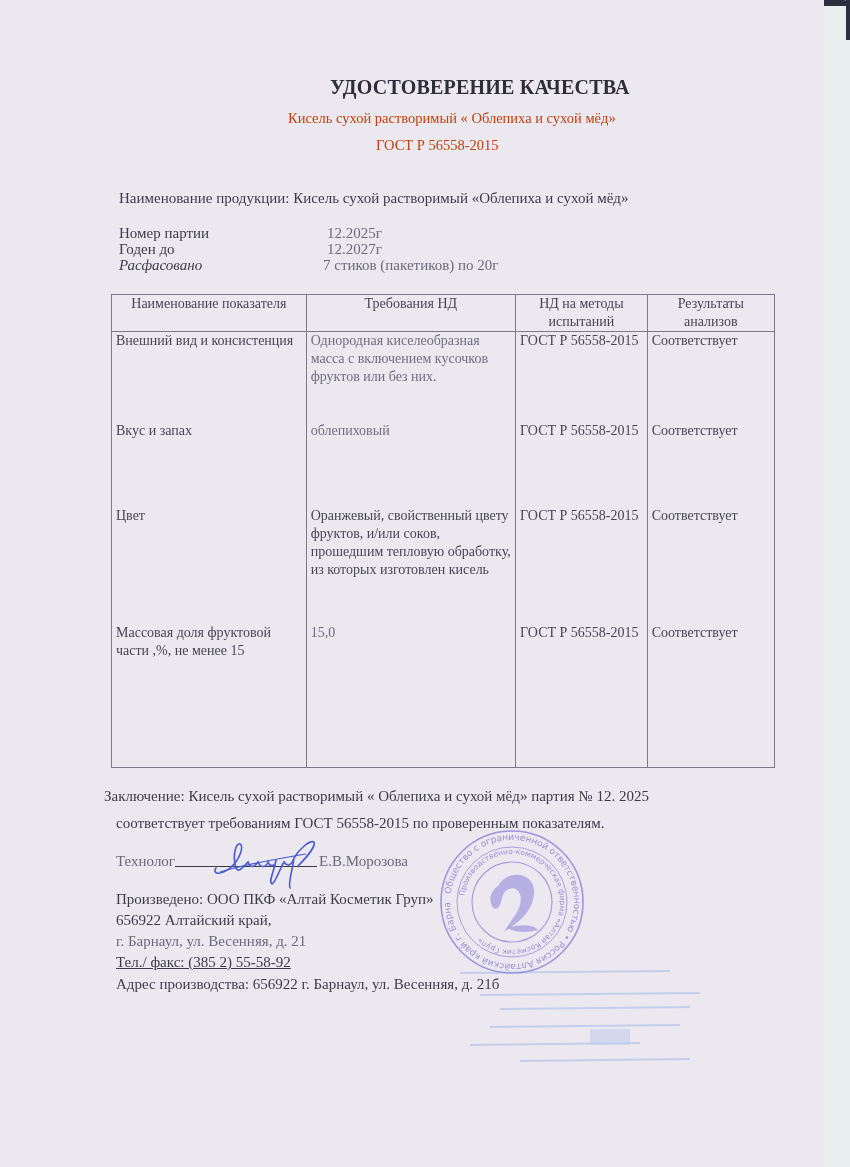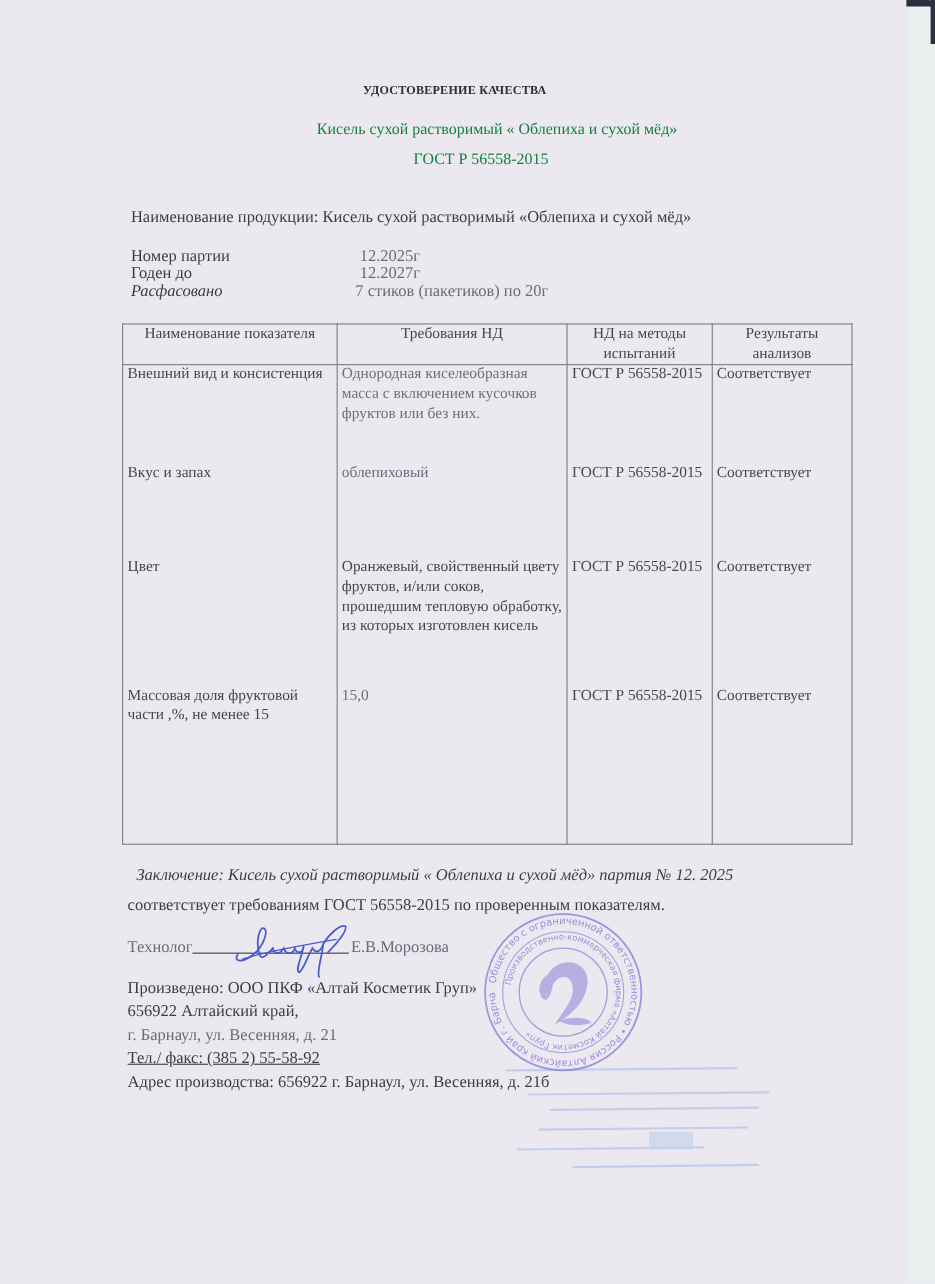--- a/index.html
+++ b/index.html
@@ -26,7 +26,7 @@
     background:#2a3040;
   }
   .abs { position:absolute; white-space:nowrap; }
-  .title { font-weight:bold; font-size:11px; color:#2e2e38; letter-spacing:0.2px;text-align:right; }
+  .title { font-weight:bold; font-size:20px; color:#2e2e38; letter-spacing:0.2px;text-align:right; }
   .sub { font-size:14.5px; color:#15803d; }
   .txt { font-size:15px; color:#3c3c48; }
   .light { color:#6a6a78; }

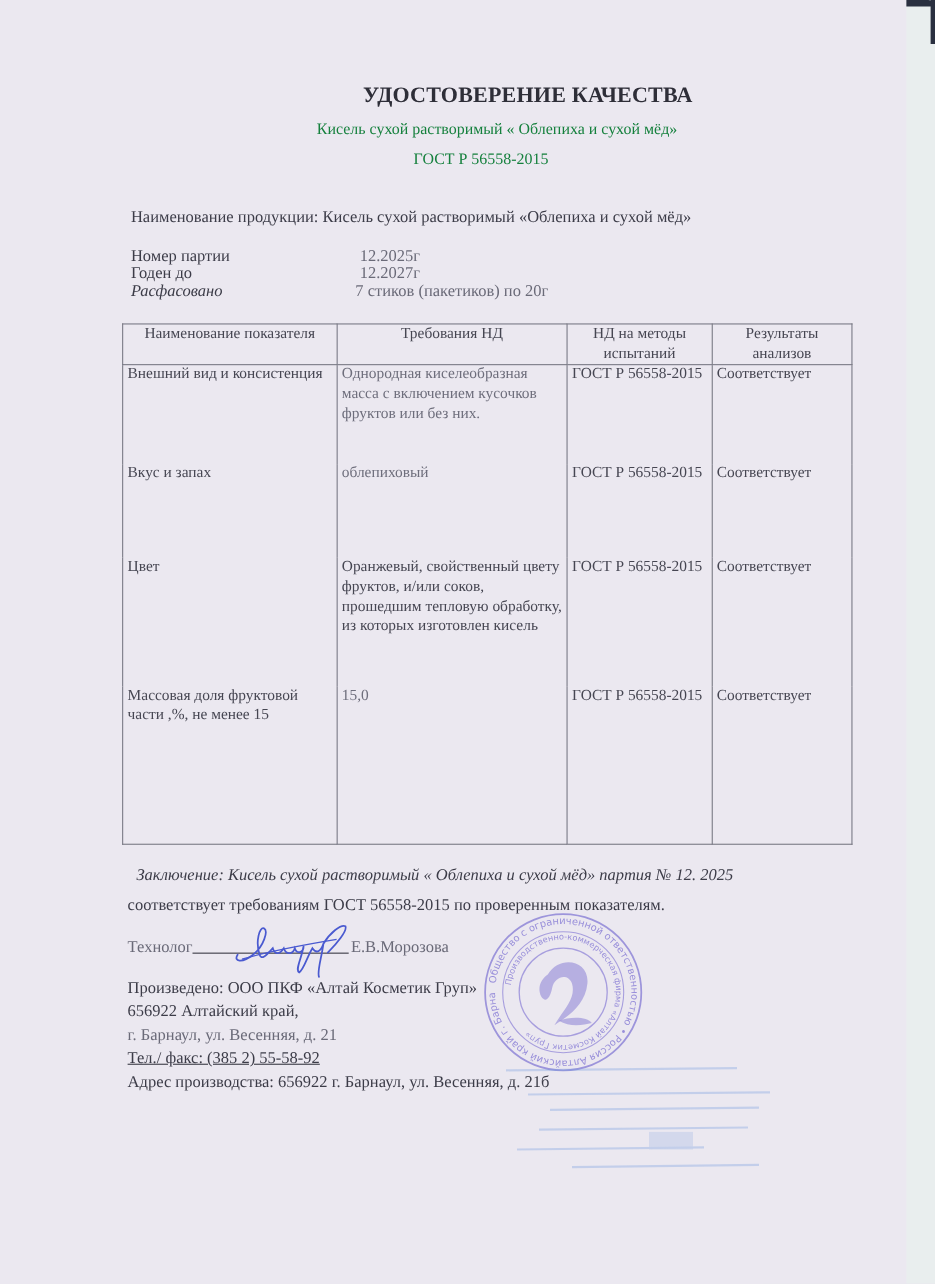--- a/index.html
+++ b/index.html
@@ -27,7 +27,7 @@
   }
   .abs { position:absolute; white-space:nowrap; }
   .title { font-weight:bold; font-size:20px; color:#2e2e38; letter-spacing:0.2px;text-align:right; }
-  .sub { font-size:14.5px; color:#15803d; }
+  .sub { font-size:14.5px; color:#c2410c; }
   .txt { font-size:15px; color:#3c3c48; }
   .light { color:#6a6a78; }
 

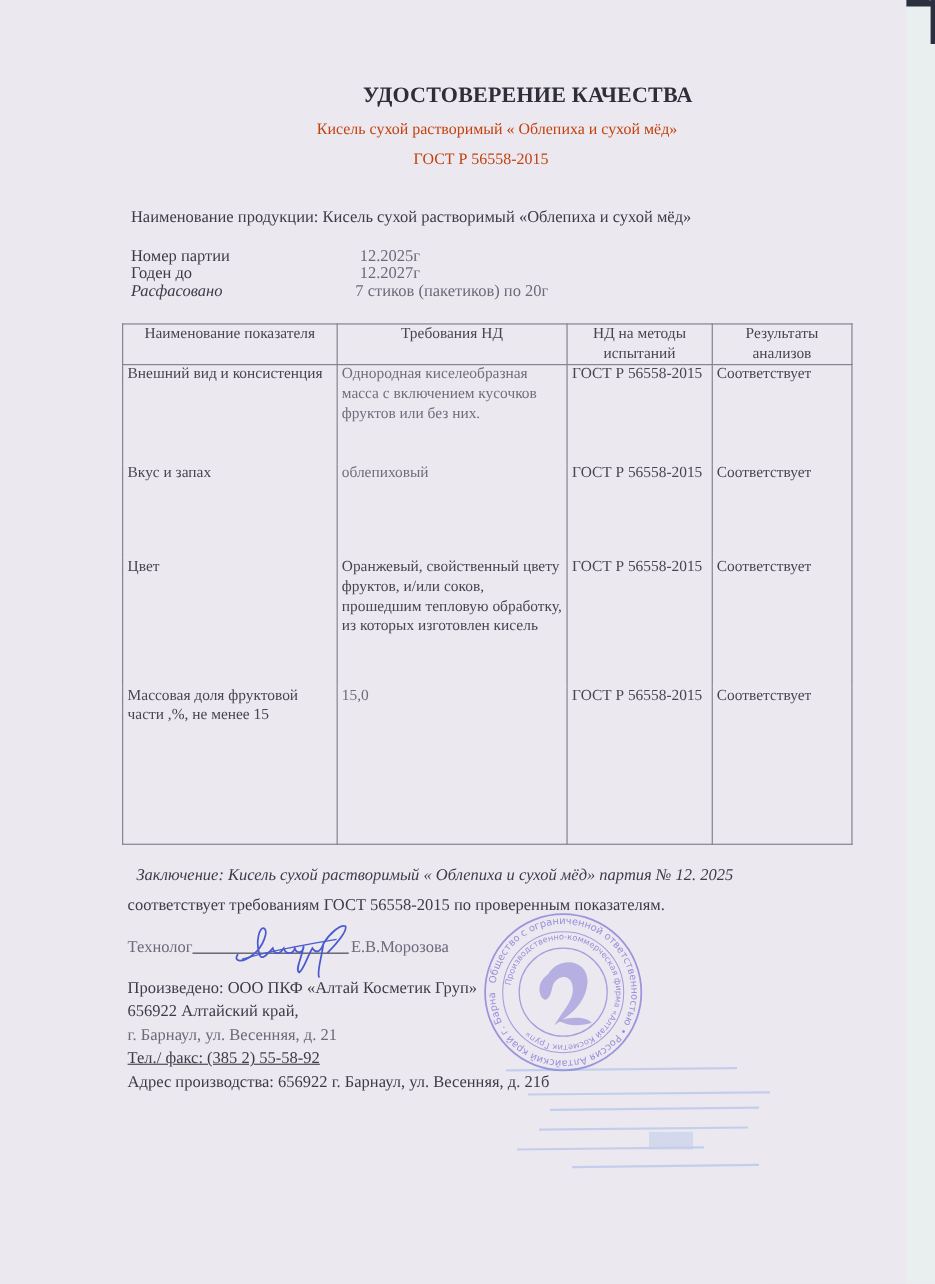--- a/index.html
+++ b/index.html
@@ -126,7 +126,7 @@
   </tbody>
 </table>
 
-<div class="abs txt" style="left:124px; top:788px;font-style:italic;">Заключение: Кисель сухой растворимый « Облепиха и сухой мёд»  партия   № 12. 2025</div>
+<div class="abs txt" style="left:104px; top:788px;">Заключение: Кисель сухой растворимый « Облепиха и сухой мёд»  партия   № 12. 2025</div>
 <div class="abs txt" style="left:116px; top:815px;">соответствует  требованиям ГОСТ 56558-2015  по проверенным показателям.</div>
 
 <div class="abs txt light" style="left:116px; top:853px;">Технолог</div>

